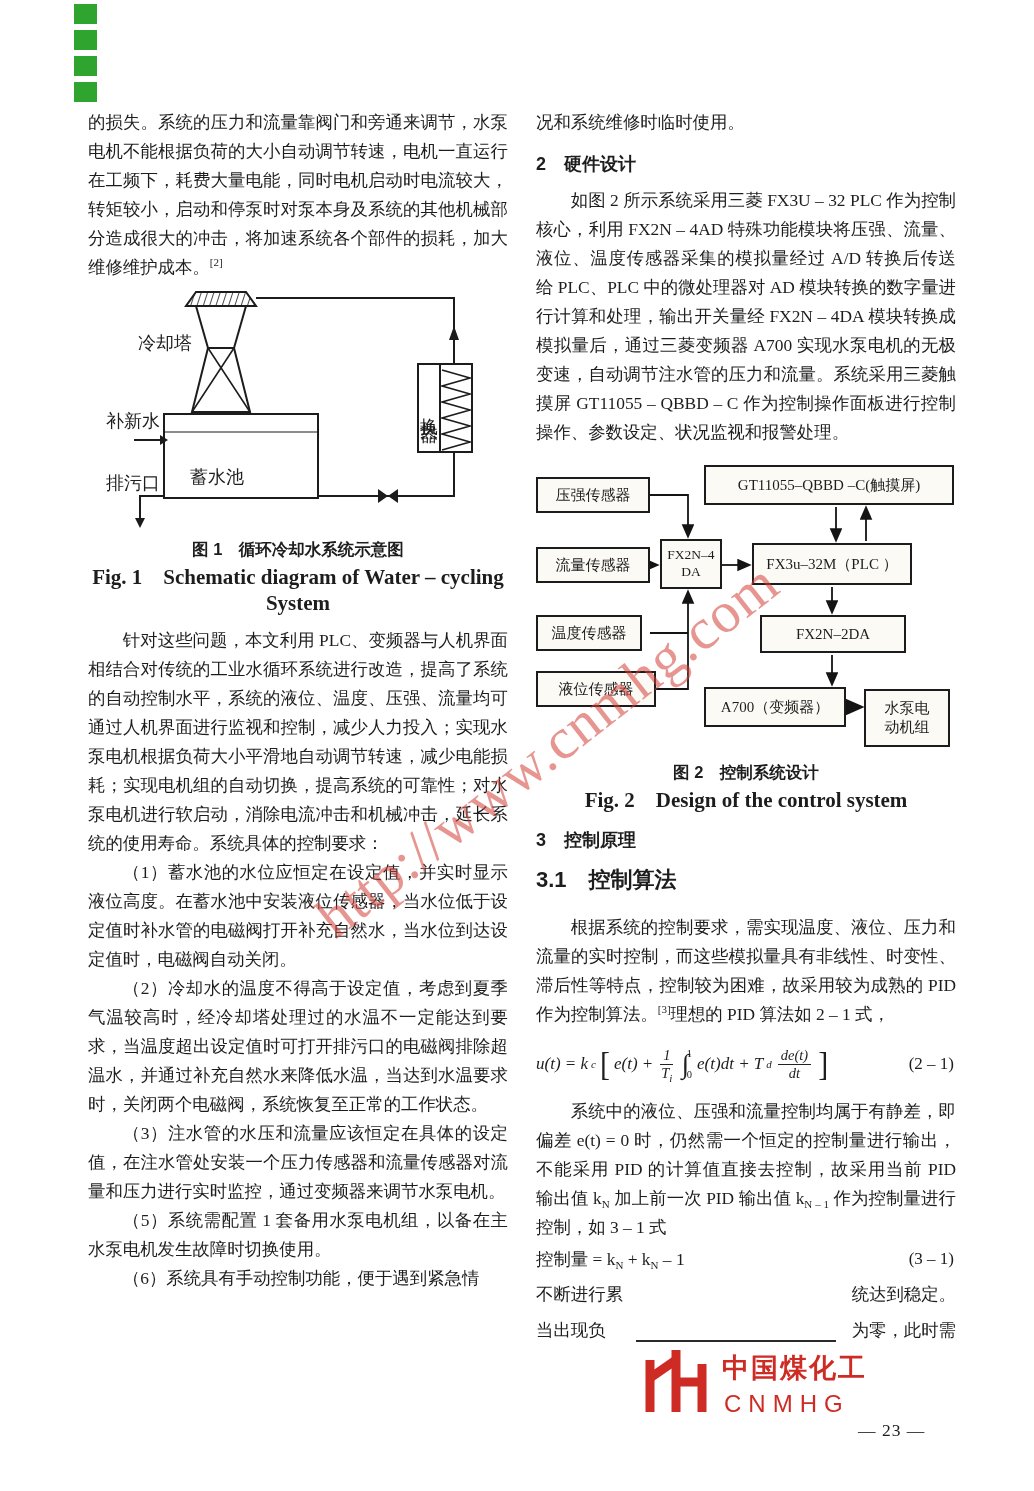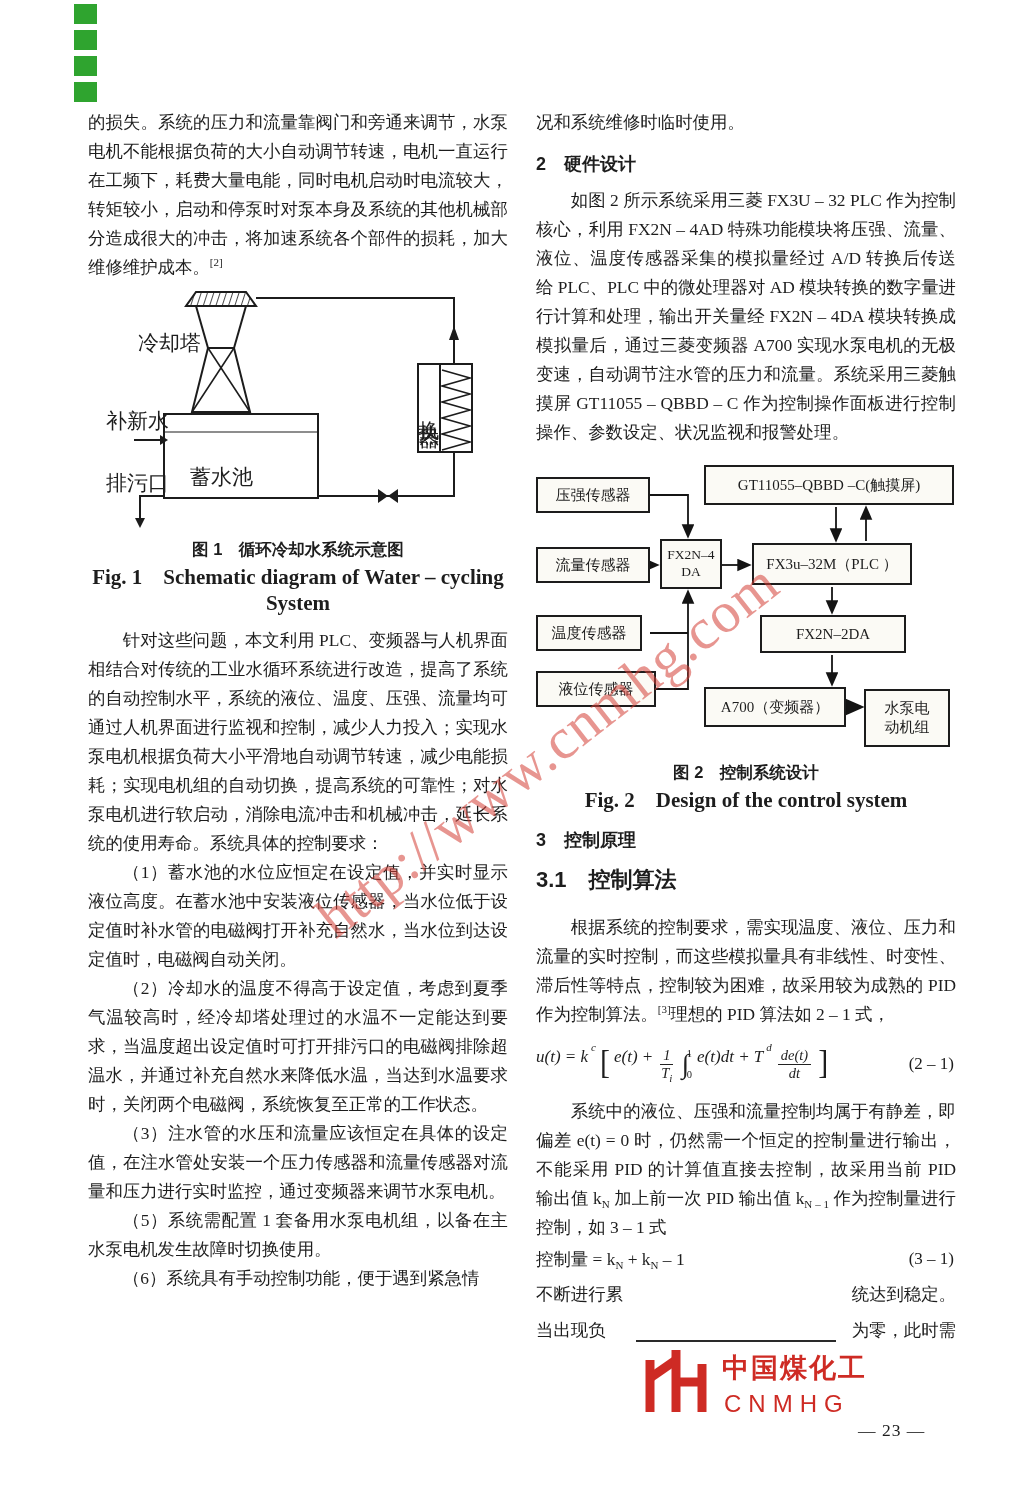--- a/index.html
+++ b/index.html
@@ -23,7 +23,7 @@
   
   .fig1{position:relative;width:420px;height:240px;margin:8px 0 2px;}
   .fig1 svg{position:absolute;left:0;top:0;}
-  .flabel{position:absolute;font-size:21px;line-height:18px;background:transparent;}
+  .flabel{position:absolute;font-size:18px;line-height:18px;background:transparent;}
   .flabel.vert{writing-mode:vertical-rl;letter-spacing:4px;height:84px;text-align:center;}
   
   .fig2{position:relative;width:420px;height:288px;margin:18px 0 2px;}

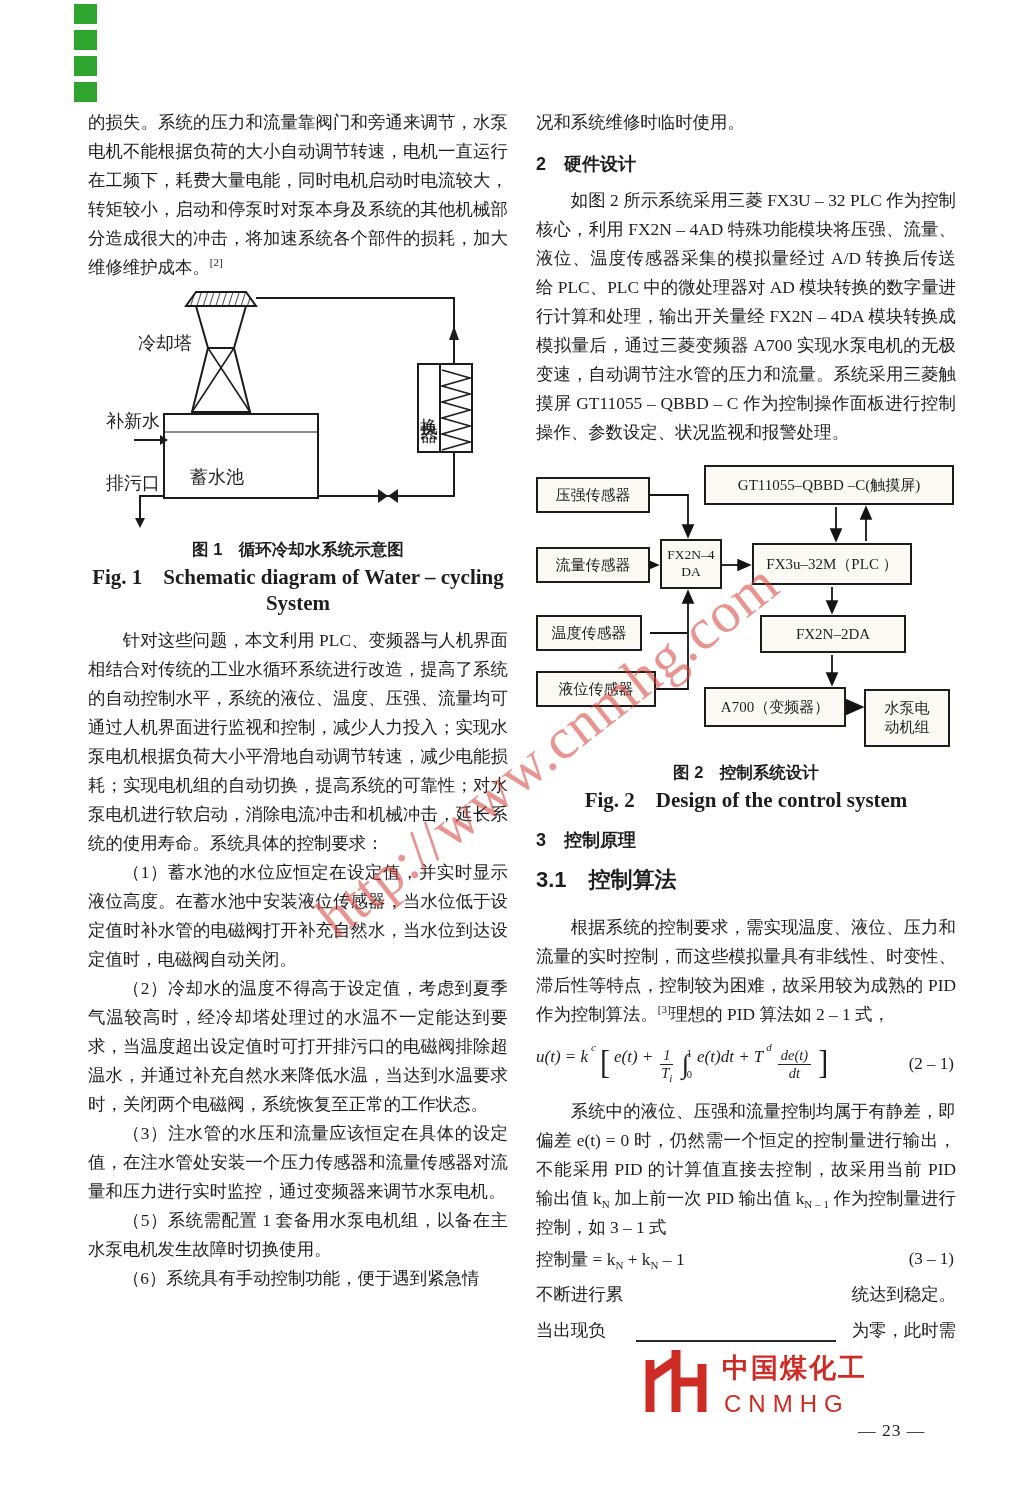--- a/index.html
+++ b/index.html
@@ -34,7 +34,7 @@
   .b .bl{display:block;}
   
   .eq{position:relative;display:flex;align-items:center;min-height:50px;margin:10px 0 8px;padding-right:64px;font-size:17px;}
-  .eq-body{display:inline-flex;font-style:italic;gap:3px;flex-wrap:nowrap;}
+  .eq-body{display:inline-flex;align-items:center;font-style:italic;gap:3px;flex-wrap:nowrap;}
   .eq-label{position:absolute;right:2px;top:50%;transform:translateY(-50%);font-style:normal;font-size:17px;}
   .frac{display:inline-flex;flex-direction:column;align-items:center;margin:0 3px;font-size:14.5px;line-height:1.15;}
   .fnum{border-bottom:1.3px solid #222;padding:0 3px;}

